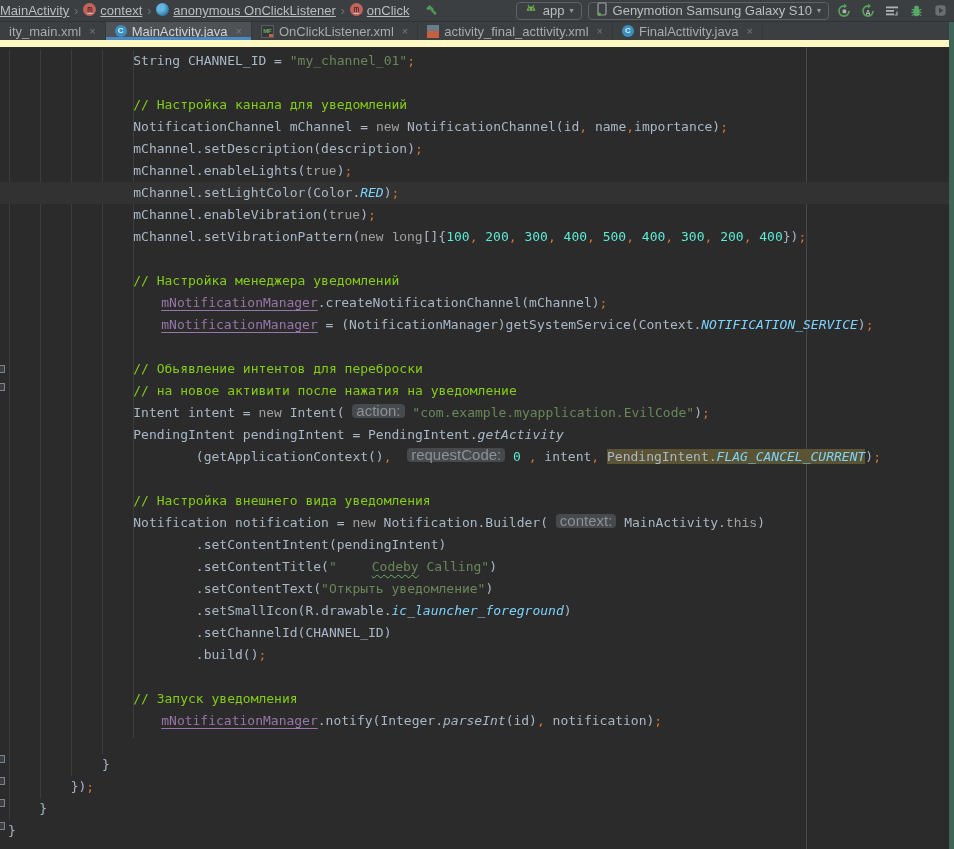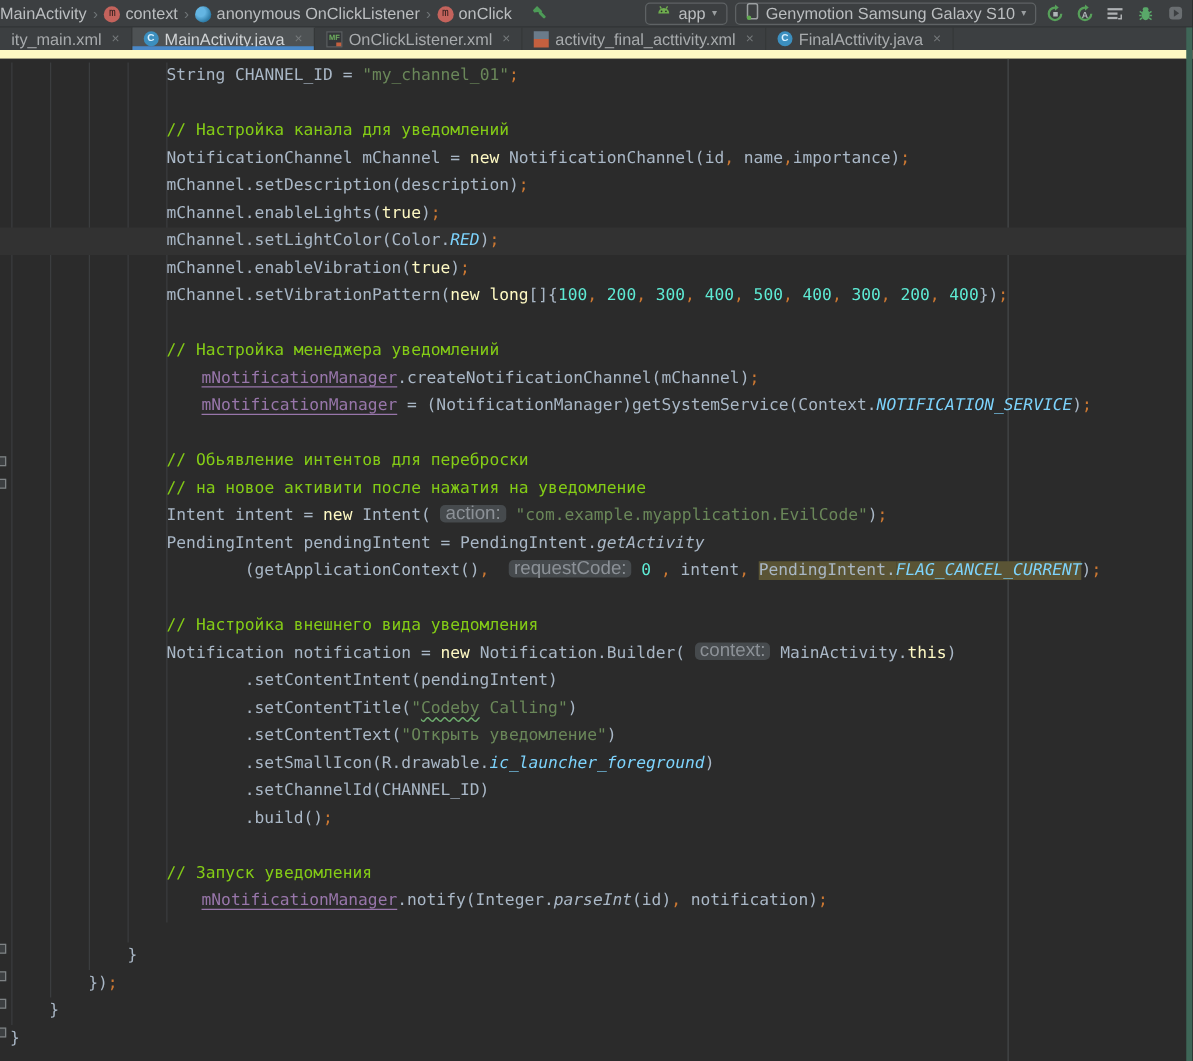--- a/index.html
+++ b/index.html
@@ -14,7 +14,7 @@
     padding:0 2px 0 0; border-bottom:1px solid #313436; font-size:13px; color:#BBBEC0;
   }
   .breadcrumbs { display:flex; align-items:center; white-space:nowrap; }
-  .bc-item { display:inline-flex; align-items:flex-end; gap:4px; cursor:default; }
+  .bc-item { display:inline-flex; align-items:flex-start; gap:4px; cursor:default;text-decoration:underline; }
   .bc-sep { color:#6F7476; margin:0 5px; font-size:12px; }
   .bc-ic { width:13px; height:13px; border-radius:50%; flex:0 0 auto;
            font-family:"DejaVu Sans Mono", monospace; font-size:9px; line-height:13px;

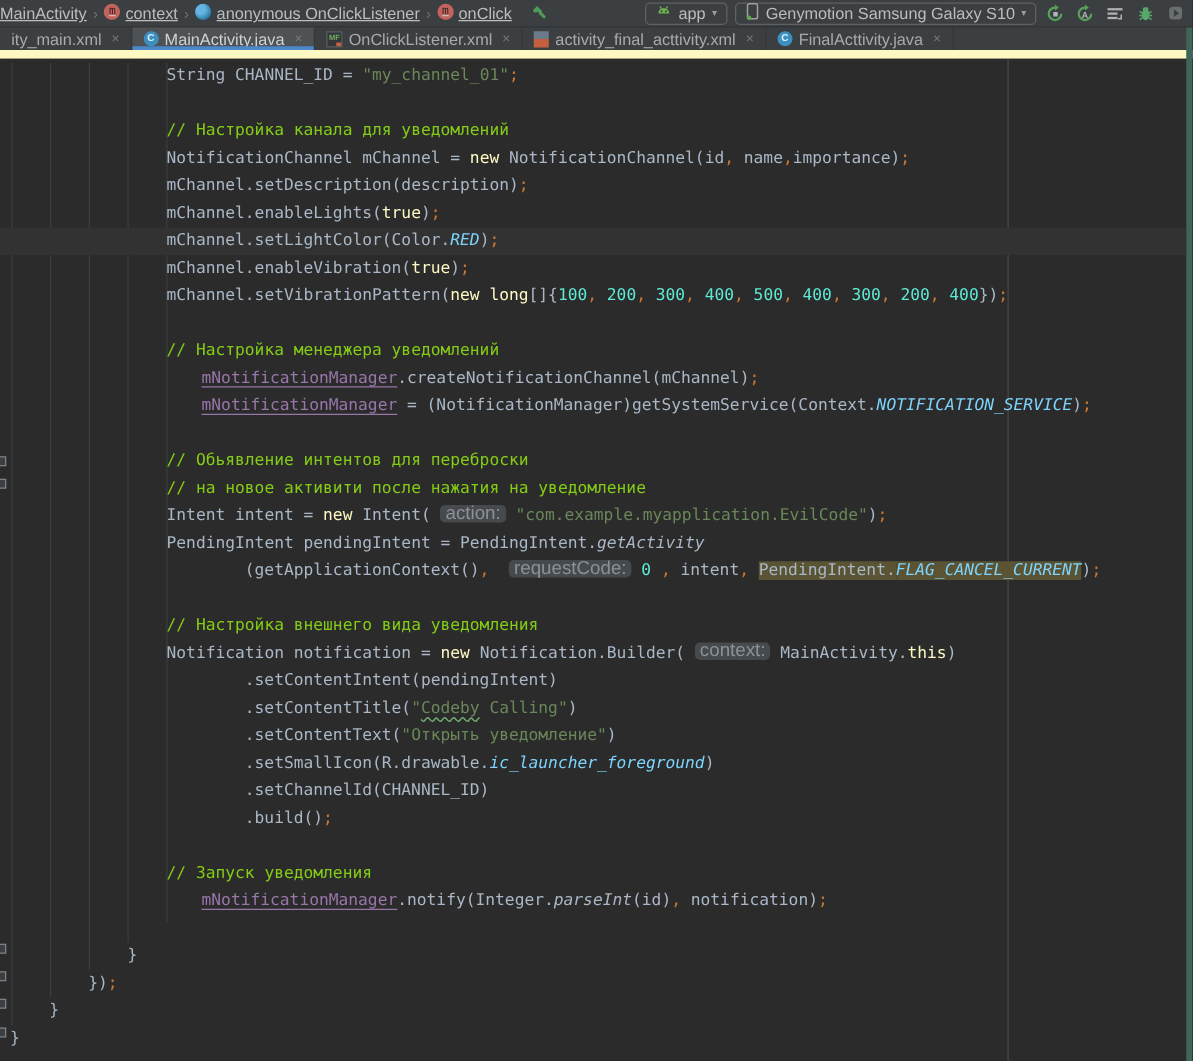--- a/index.html
+++ b/index.html
@@ -47,7 +47,7 @@
           font-size:13px; line-height:22px; color:#A9B7C6; white-space:pre; z-index:2; }
   .line { height:22px; padding-left:8px; }
   .line.current { background:#323232; }
-  .tk-k { color:#fef9c3; }
+  .tk-k { color:#a3a3a3;font-family:Liberation Mono, monospace; }
   .tk-s { color:#6A8759; }
   .tk-c { color:#84cc16; }
   .tk-n { color:#5eead4; }

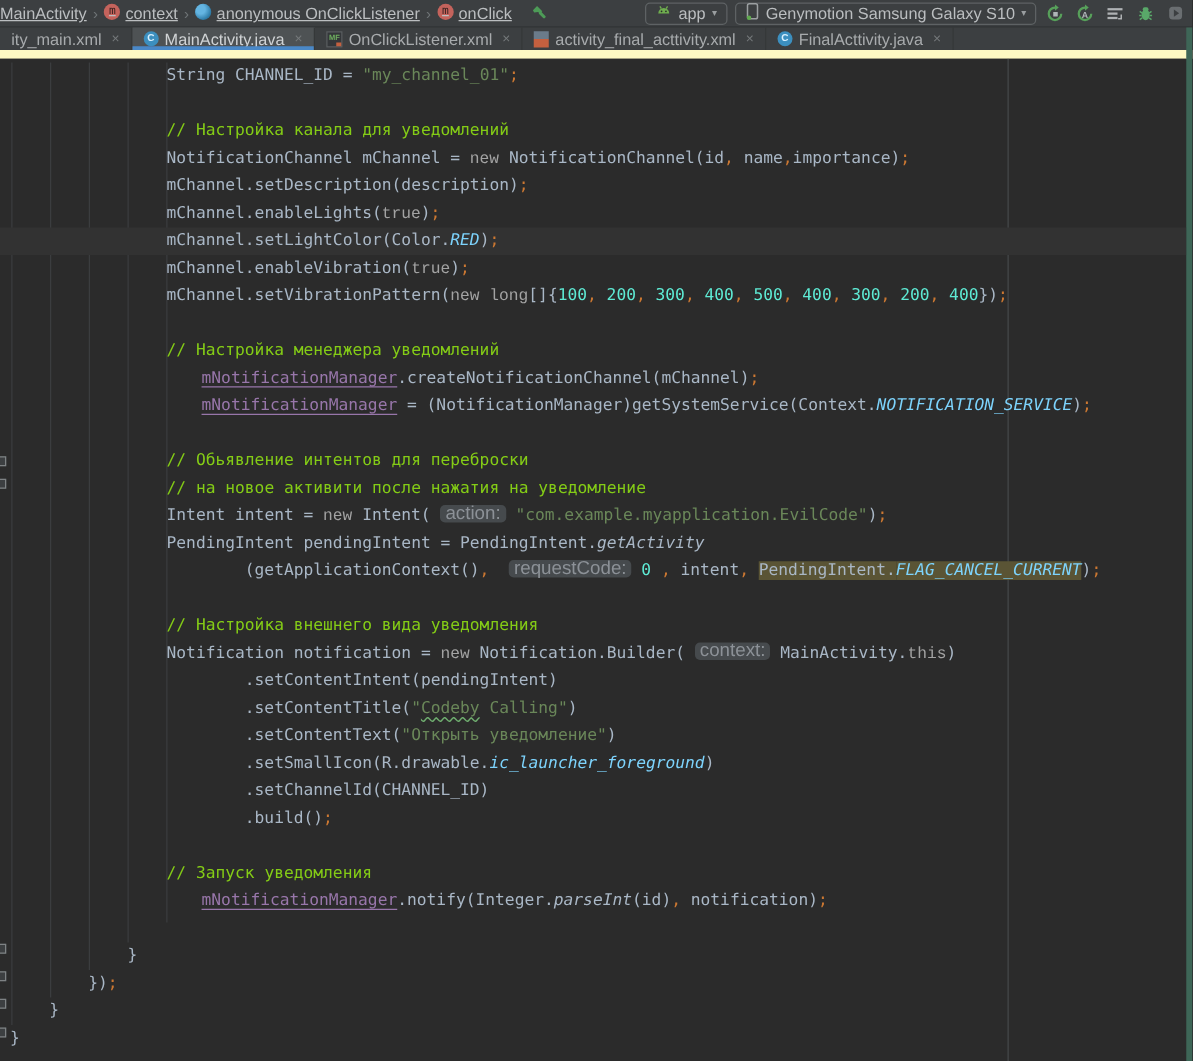--- a/index.html
+++ b/index.html
@@ -56,7 +56,7 @@
   .tk-sf { color:#7dd3fc; font-style:italic; }
   .tk-sm { font-style:italic; }
   .tk-hl { background:#5A5435; }
-  .tk-w { text-decoration:underline wavy #6FAF6F; text-decoration-thickness:1px; text-underline-offset:3px; }
+  .tk-w { text-decoration:underline wavy #6FAF6F; text-decoration-thickness:1px; text-underline-offset:3px;margin-left:35px; }
   .tk-h { display:inline-block; background:#464A4D; color:#8C9197;
           font-family:"Liberation Sans", sans-serif; font-size:15px; line-height:14px;
           padding:0 4px; border-radius:4px; vertical-align:1px; }

